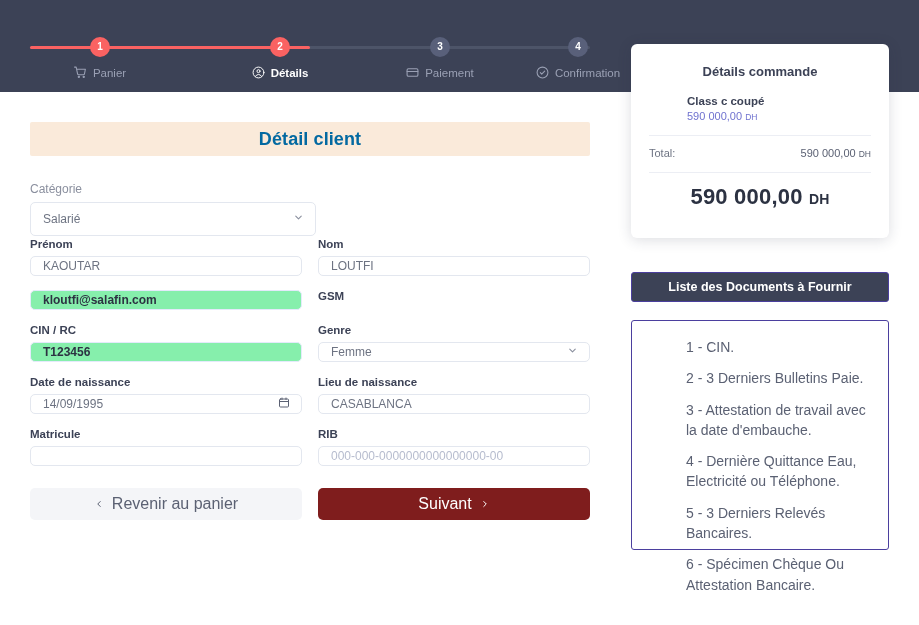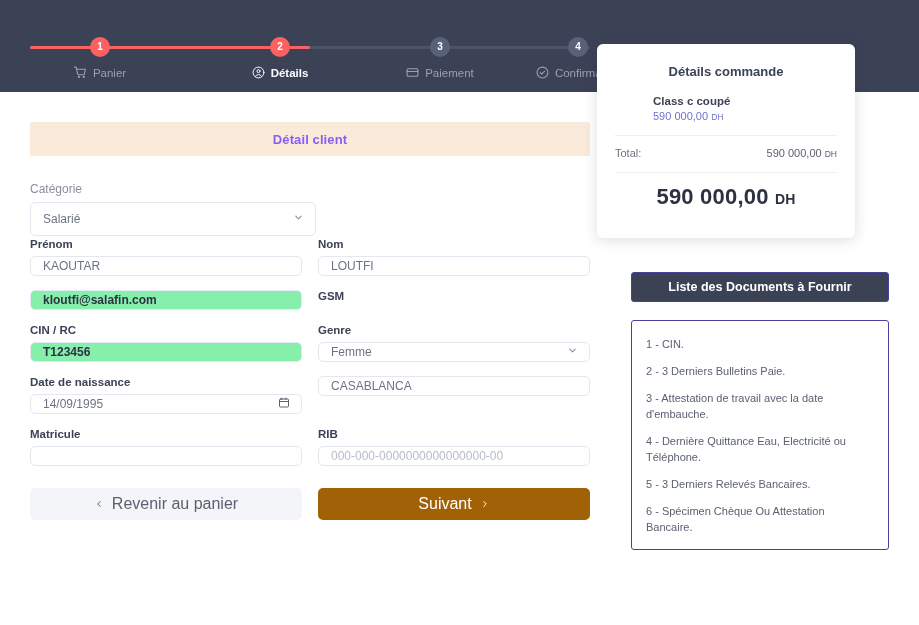--- a/index.html
+++ b/index.html
@@ -123,7 +123,7 @@
 
   
   .order-card {
-    position: absolute; left: 597px; top: 44px;
+    position: absolute; left: 631px; top: 44px;
     width: 258px; height: 194px;
     background: #ffffff;
     border-radius: 6px;

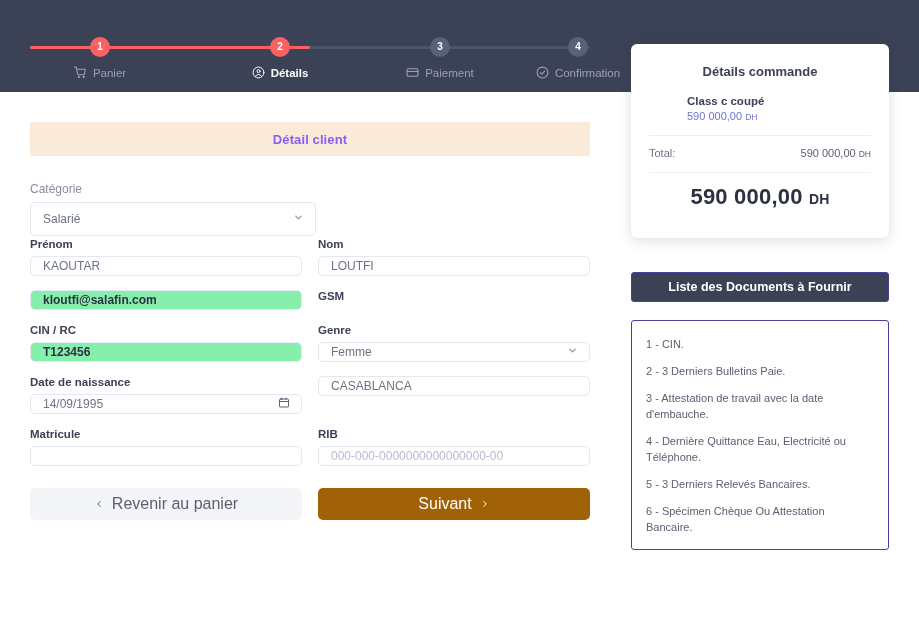--- a/index.html
+++ b/index.html
@@ -67,7 +67,7 @@
   .section-banner {
     height: 34px; background: #faeada;
     display: flex; align-items: center; justify-content: center;
-    font-size: 13px; font-weight: bold; color: #8b5cf6;
+    font-size: 18px; font-weight: bold; color: #0369a1;
     letter-spacing: .1px;
     border-radius: 2px;
   }

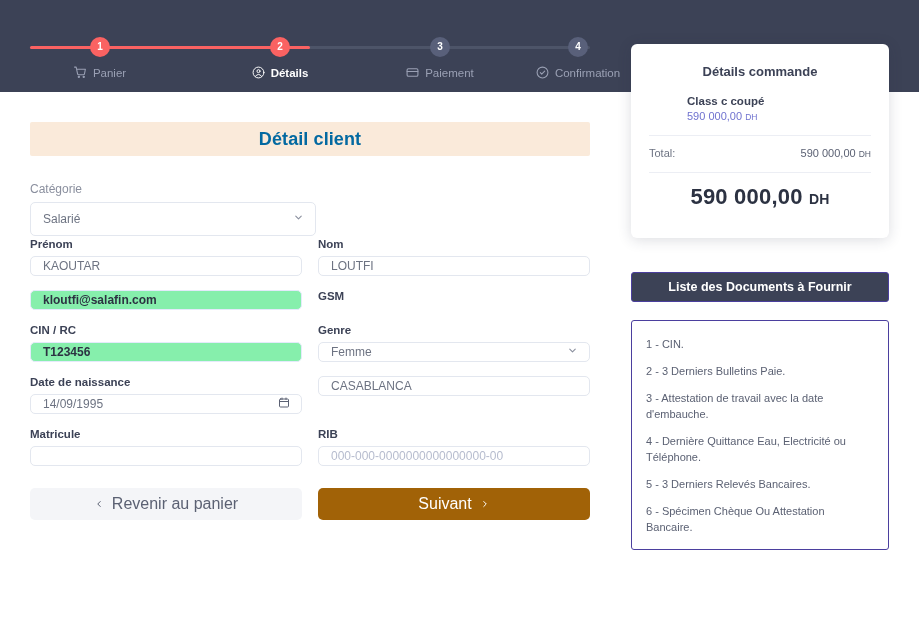--- a/index.html
+++ b/index.html
@@ -168,8 +168,9 @@
     padding: 16px 14px;
   }
   .doc-item {
-    font-size: 11px; color: #5b6173; line-height: 1.45;
+    font-size: 14px; color: #5b6173; line-height: 1.45;
     margin-bottom: 11px;
+    margin-left: 40px;
   }
   .doc-item:last-child { margin-bottom: 0; }
 </style>

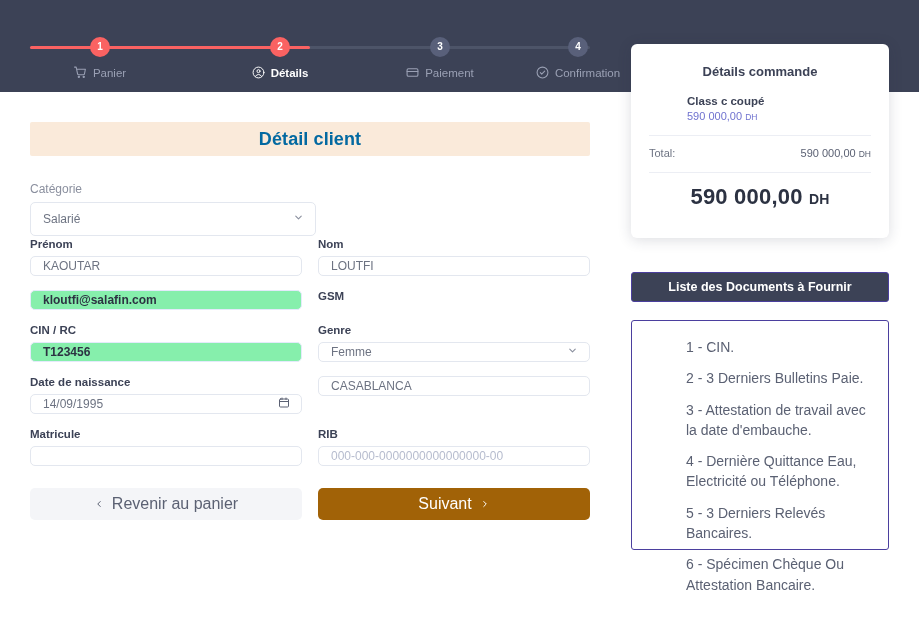--- a/index.html
+++ b/index.html
@@ -316,6 +316,7 @@
       </div>
 
       <div class="cell">
+        <label class="lbl">Lieu de naissance</label>
         <div class="field tall">
           <span>CASABLANCA</span>
         </div>

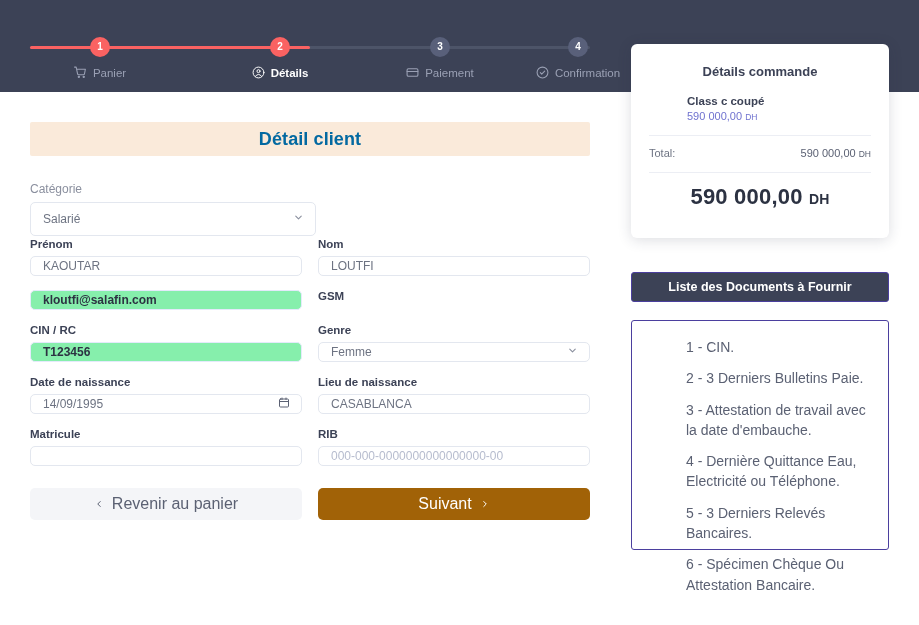--- a/index.html
+++ b/index.html
@@ -119,7 +119,7 @@
     font-family: "Liberation Sans", sans-serif;
   }
   .btn-back { background: #f4f5f8; color: #5b6173; }
-  .btn-next { background: #a16207; color: #ffffff; }
+  .btn-next { background: #7f1d1d; color: #ffffff; }
 
   
   .order-card {

